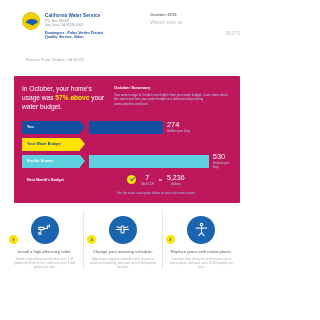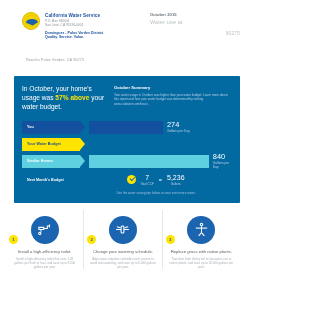--- a/index.html
+++ b/index.html
@@ -44,7 +44,7 @@
   .addr { padding: 6px 0 0 26px; font-size: 3.8px; color: #9aa1a7; letter-spacing: .1px; }
 
   
-  .panel { margin: 14px 6px 0 14px; background: #0369a1; border-radius: 1px; padding: 8px 8px 8px 8px; position: relative; }
+  .panel { margin: 14px 6px 0 14px; background: #be185d; border-radius: 1px; padding: 8px 8px 8px 8px; position: relative; }
   .panel-top { display: flex; gap: 8px; }
   .headline { width: 84px; flex: none; font-size: 6.6px; line-height: 9.2px; color: #ffffff; font-weight: 300; }
   .headline b { color: #ffe400; font-weight: bold; }

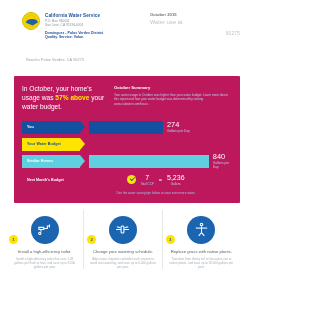--- a/index.html
+++ b/index.html
@@ -181,7 +181,7 @@
       <div class="bar-track">
         <div class="bar-fill fill-similar" style="width:100%"></div>
         <div class="bar-val">
-          <div class="bar-num">840</div>
+          <div class="bar-num">530</div>
           <div class="bar-unit">Gallons per Day</div>
         </div>
       </div>

